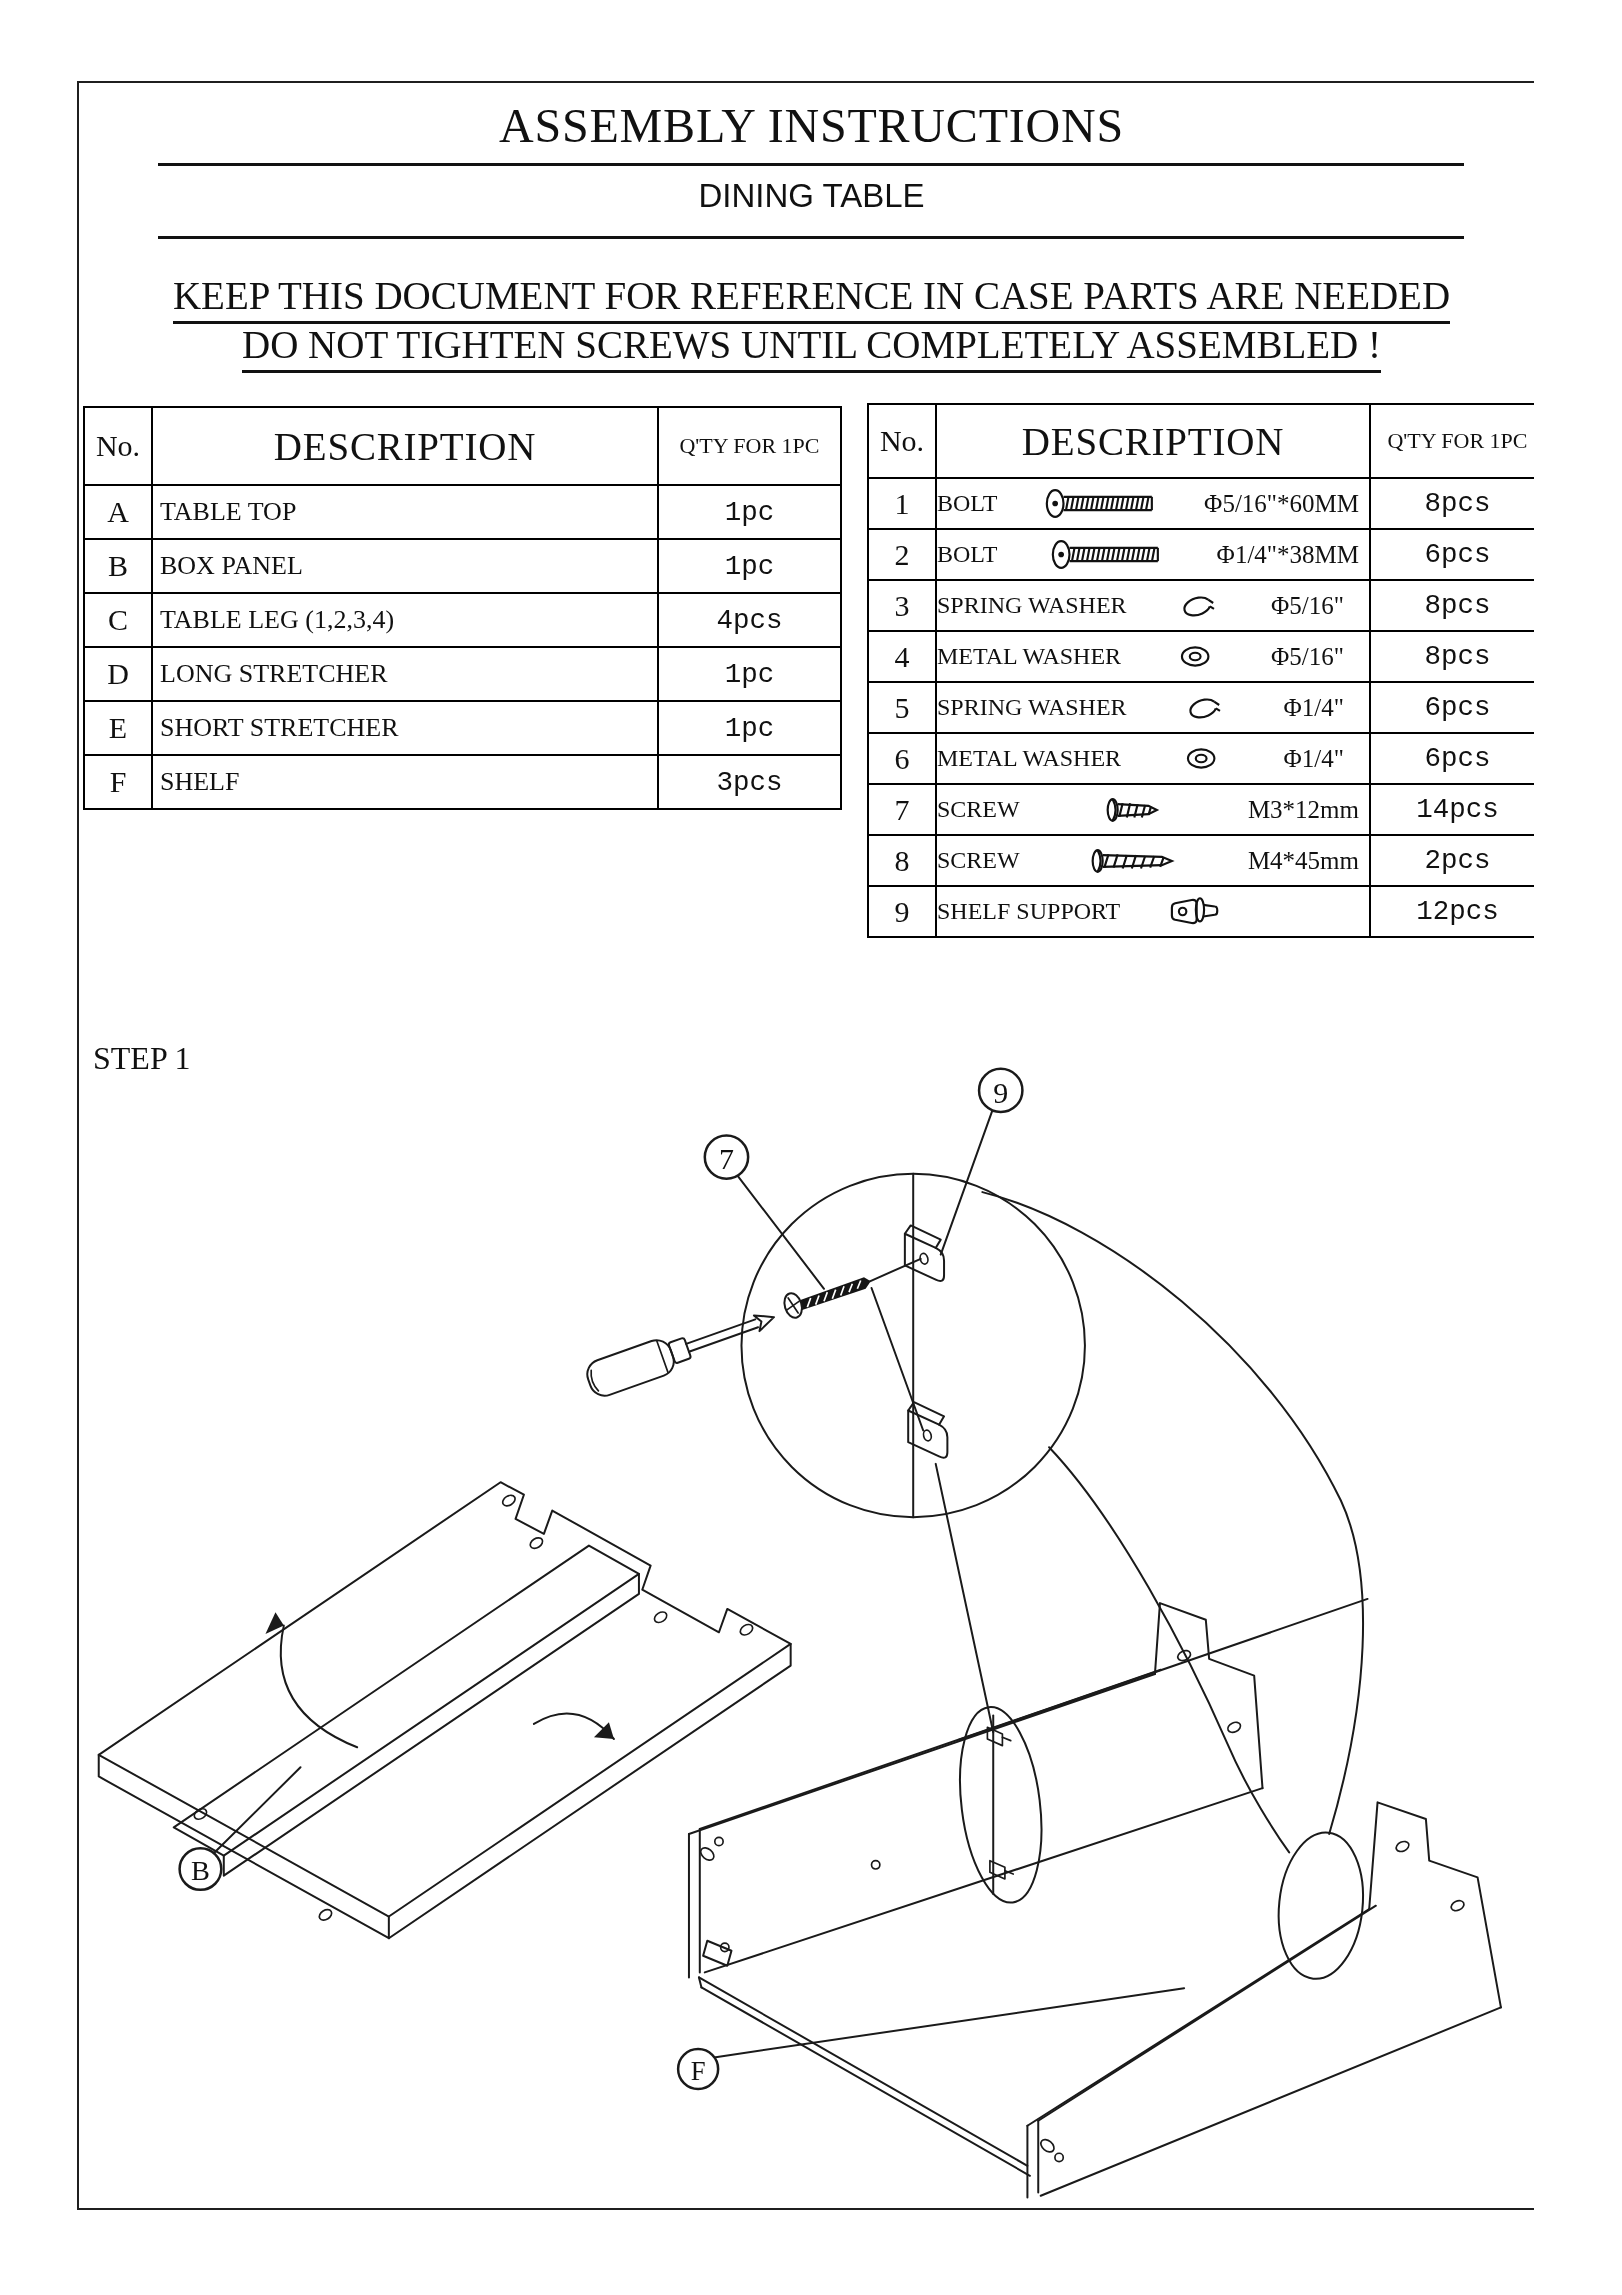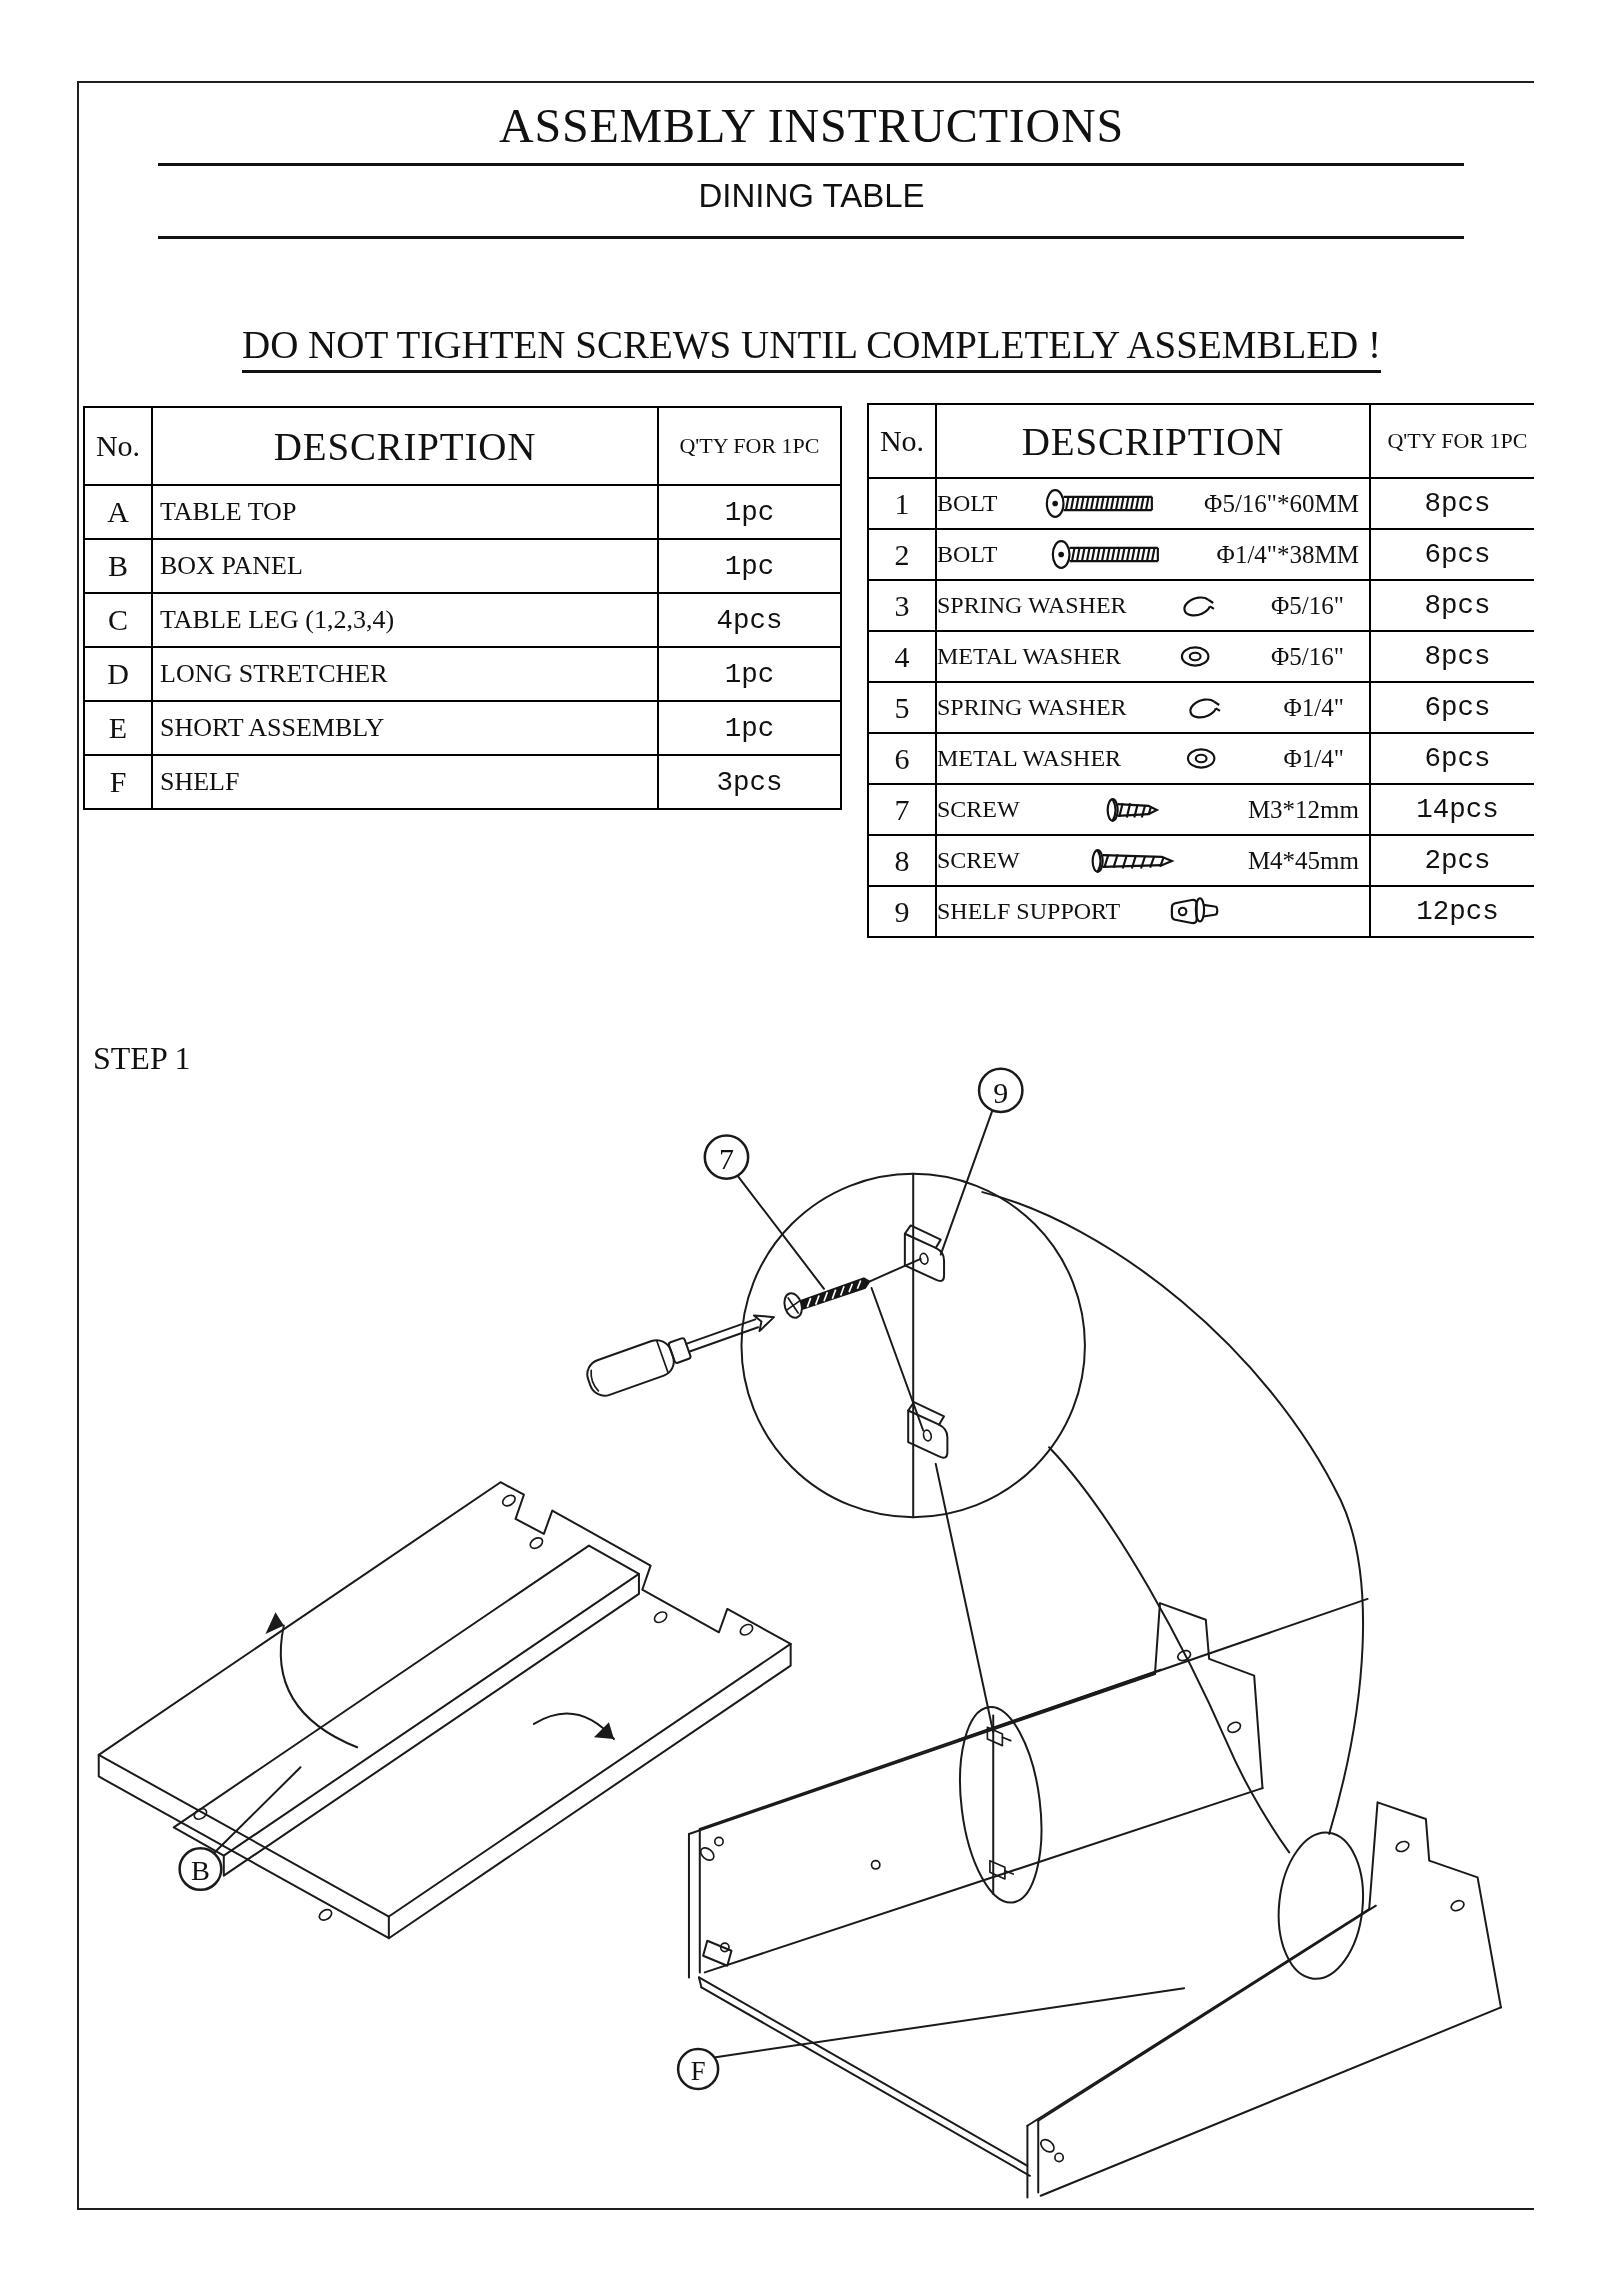--- a/index.html
+++ b/index.html
@@ -51,6 +51,7 @@
   <div class="hrule" style="top:163px"></div>
   <div class="abs center" id="subtitle">DINING TABLE</div>
   <div class="hrule" style="top:236px"></div>
+  <div class="abs center" id="warn1"><span class="uline">KEEP THIS DOCUMENT FOR REFERENCE IN CASE PARTS ARE NEEDED</span></div>
   <div class="abs center" id="warn2"><span class="uline">DO NOT TIGHTEN SCREWS UNTIL COMPLETELY ASSEMBLED !</span></div>
 
   <svg width="0" height="0" style="position:absolute" aria-hidden="true">

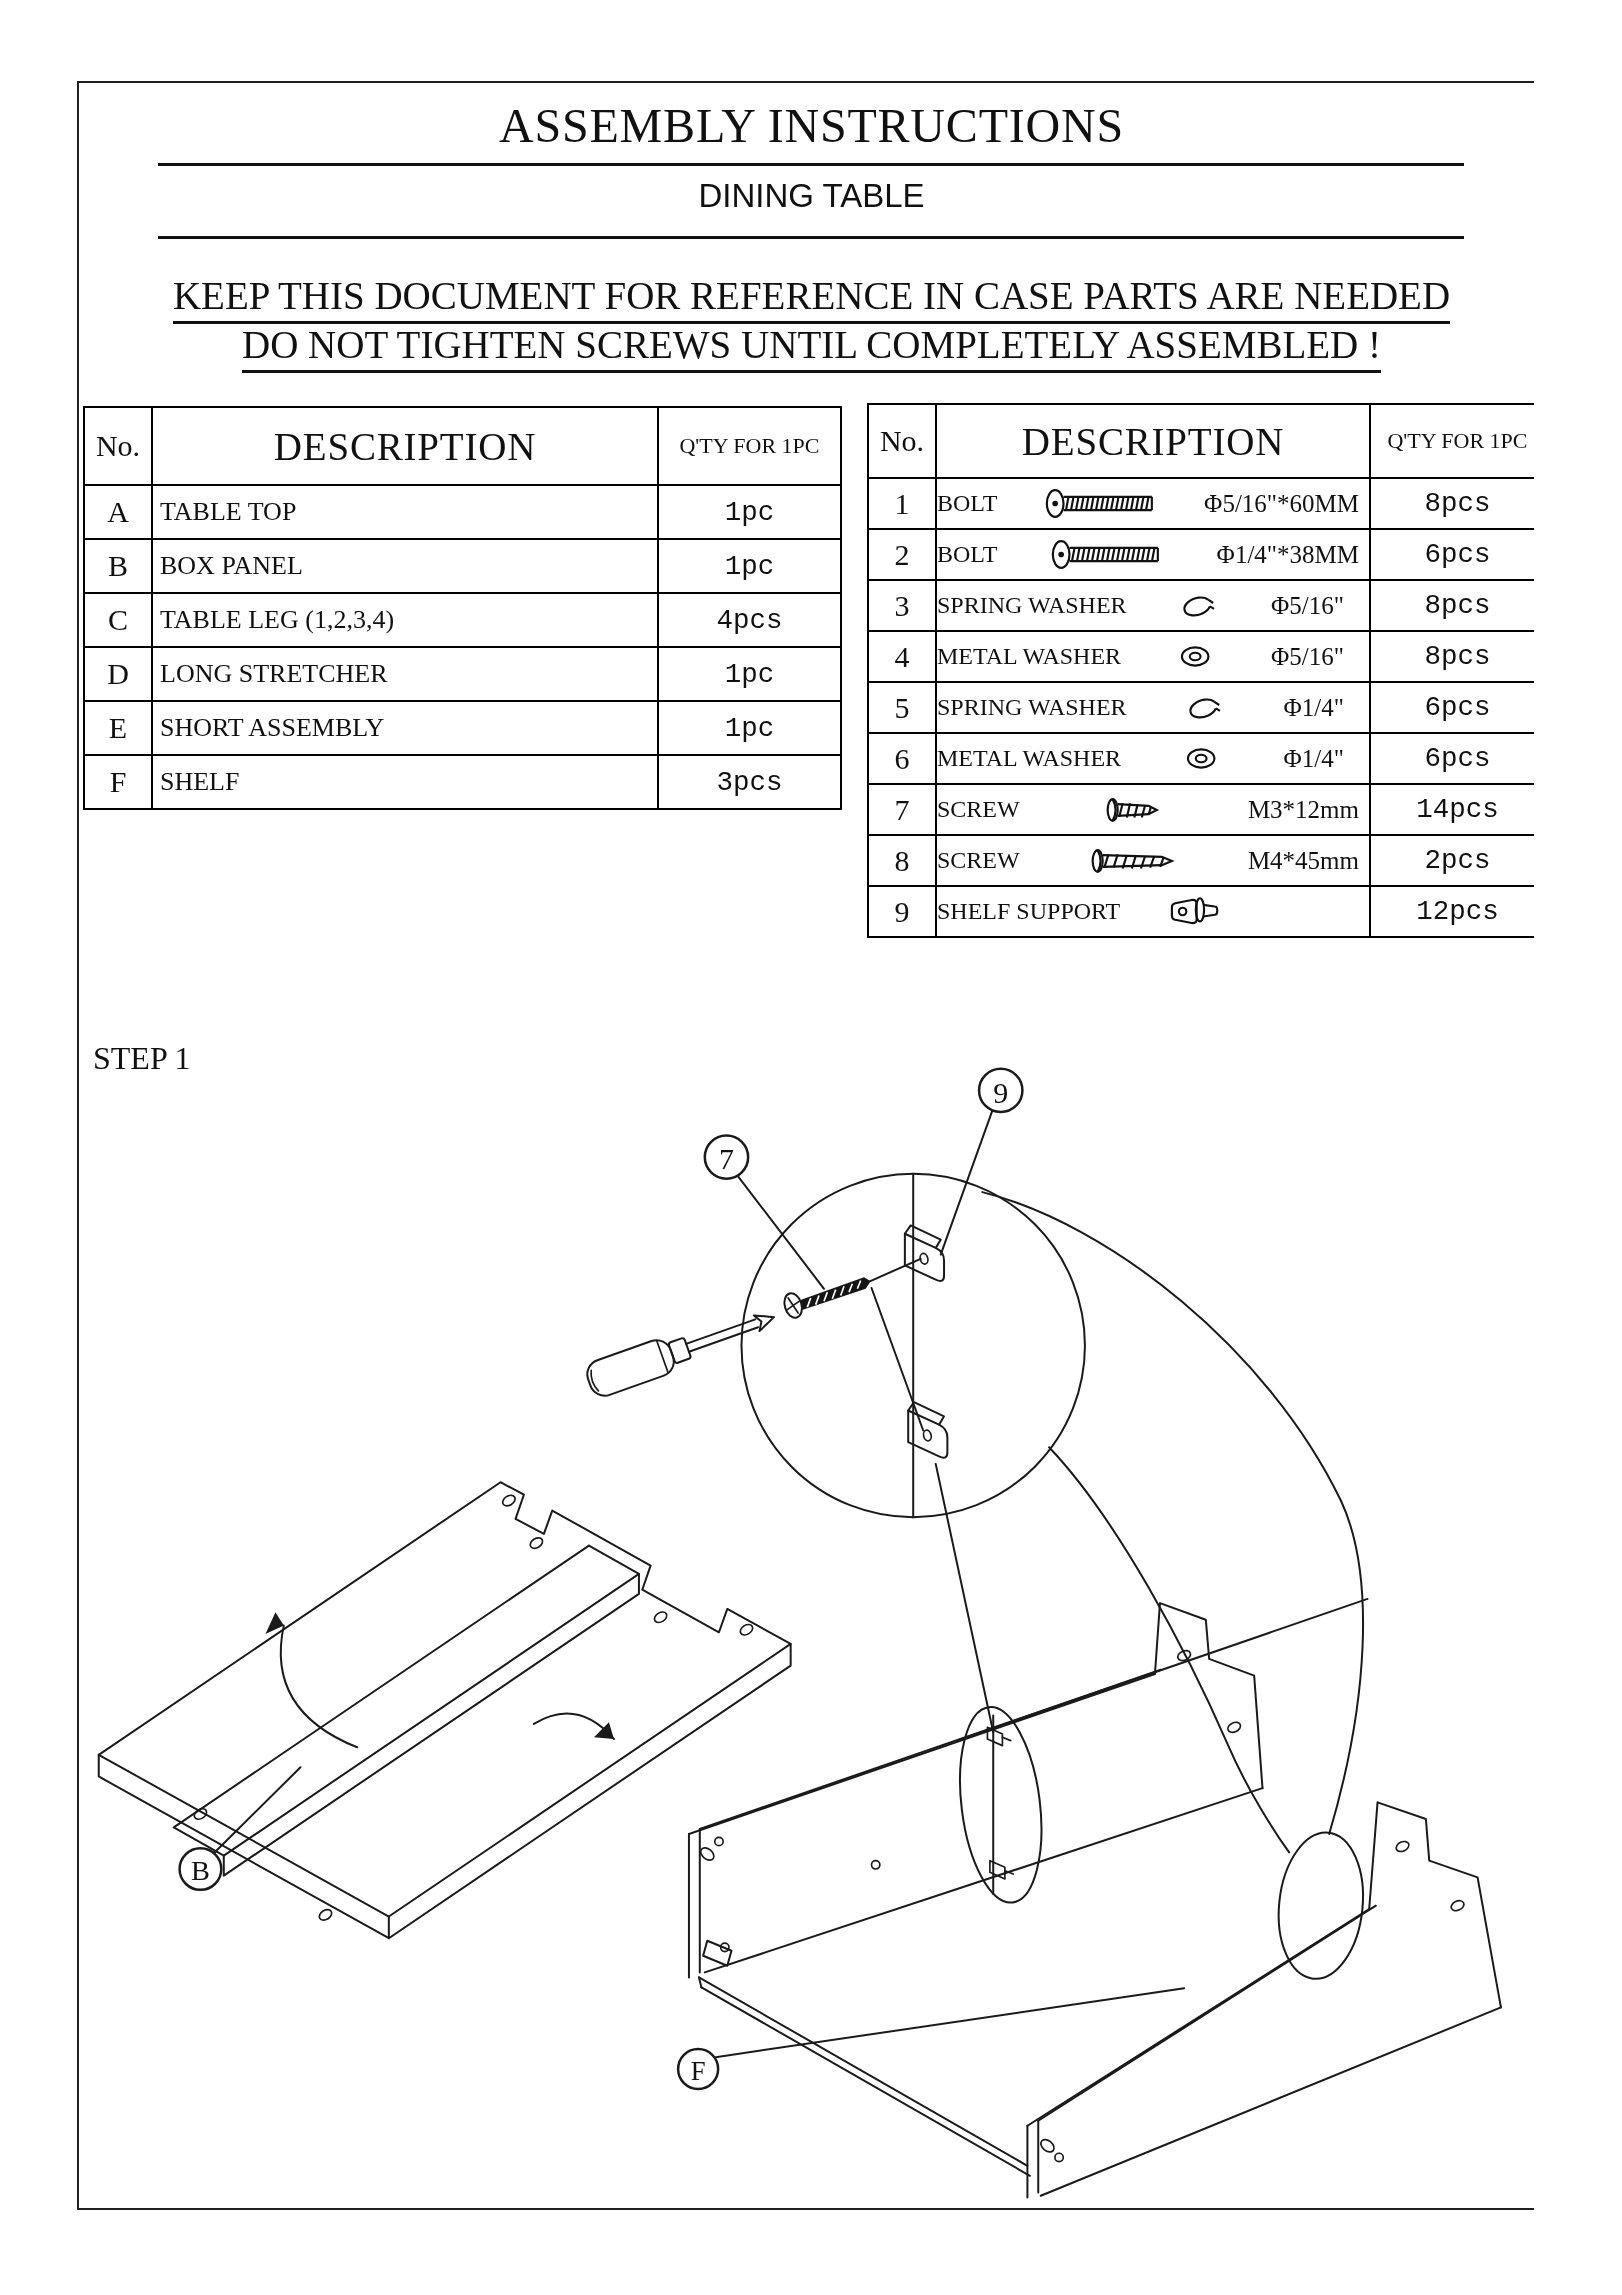--- a/index.html
+++ b/index.html
@@ -130,7 +130,7 @@
         </tr>
     <tr>
           <td class="c-no">E</td>
-          <td class="c-desc">SHORT ASSEMBLY</td>
+          <td class="c-desc">SHORT STRETCHER</td>
           <td class="c-qty">1pc</td>
         </tr>
     <tr>

